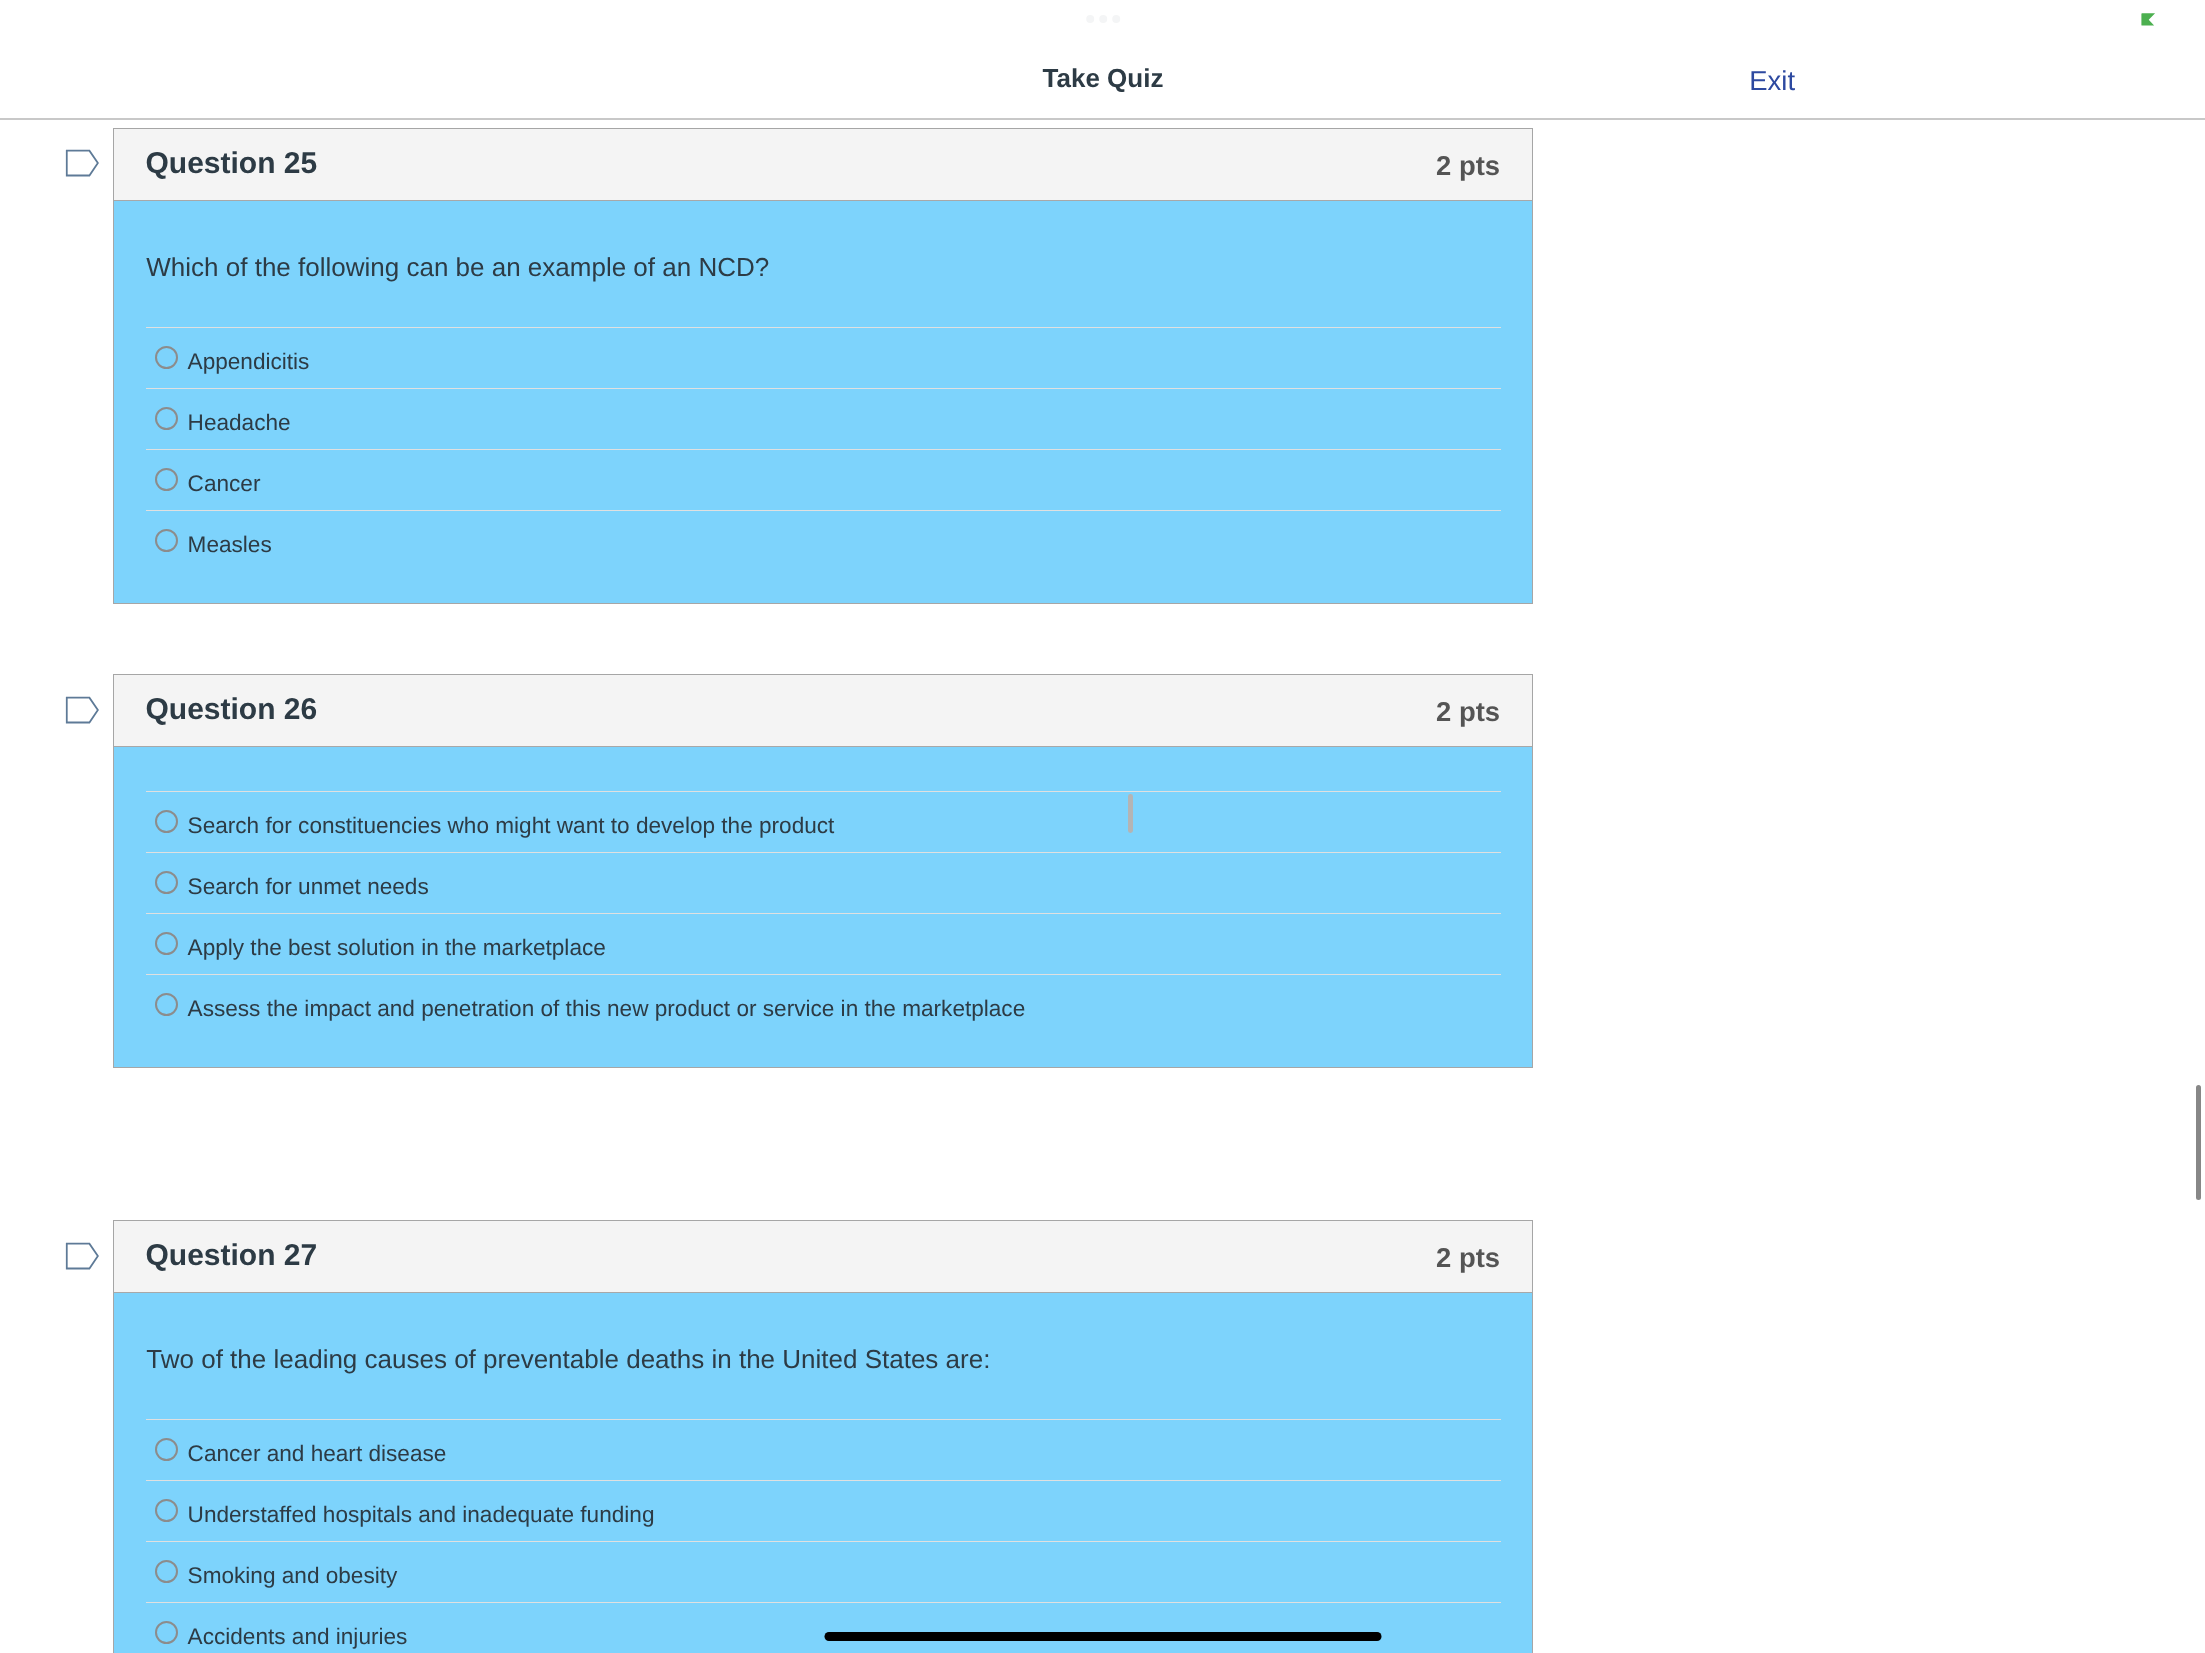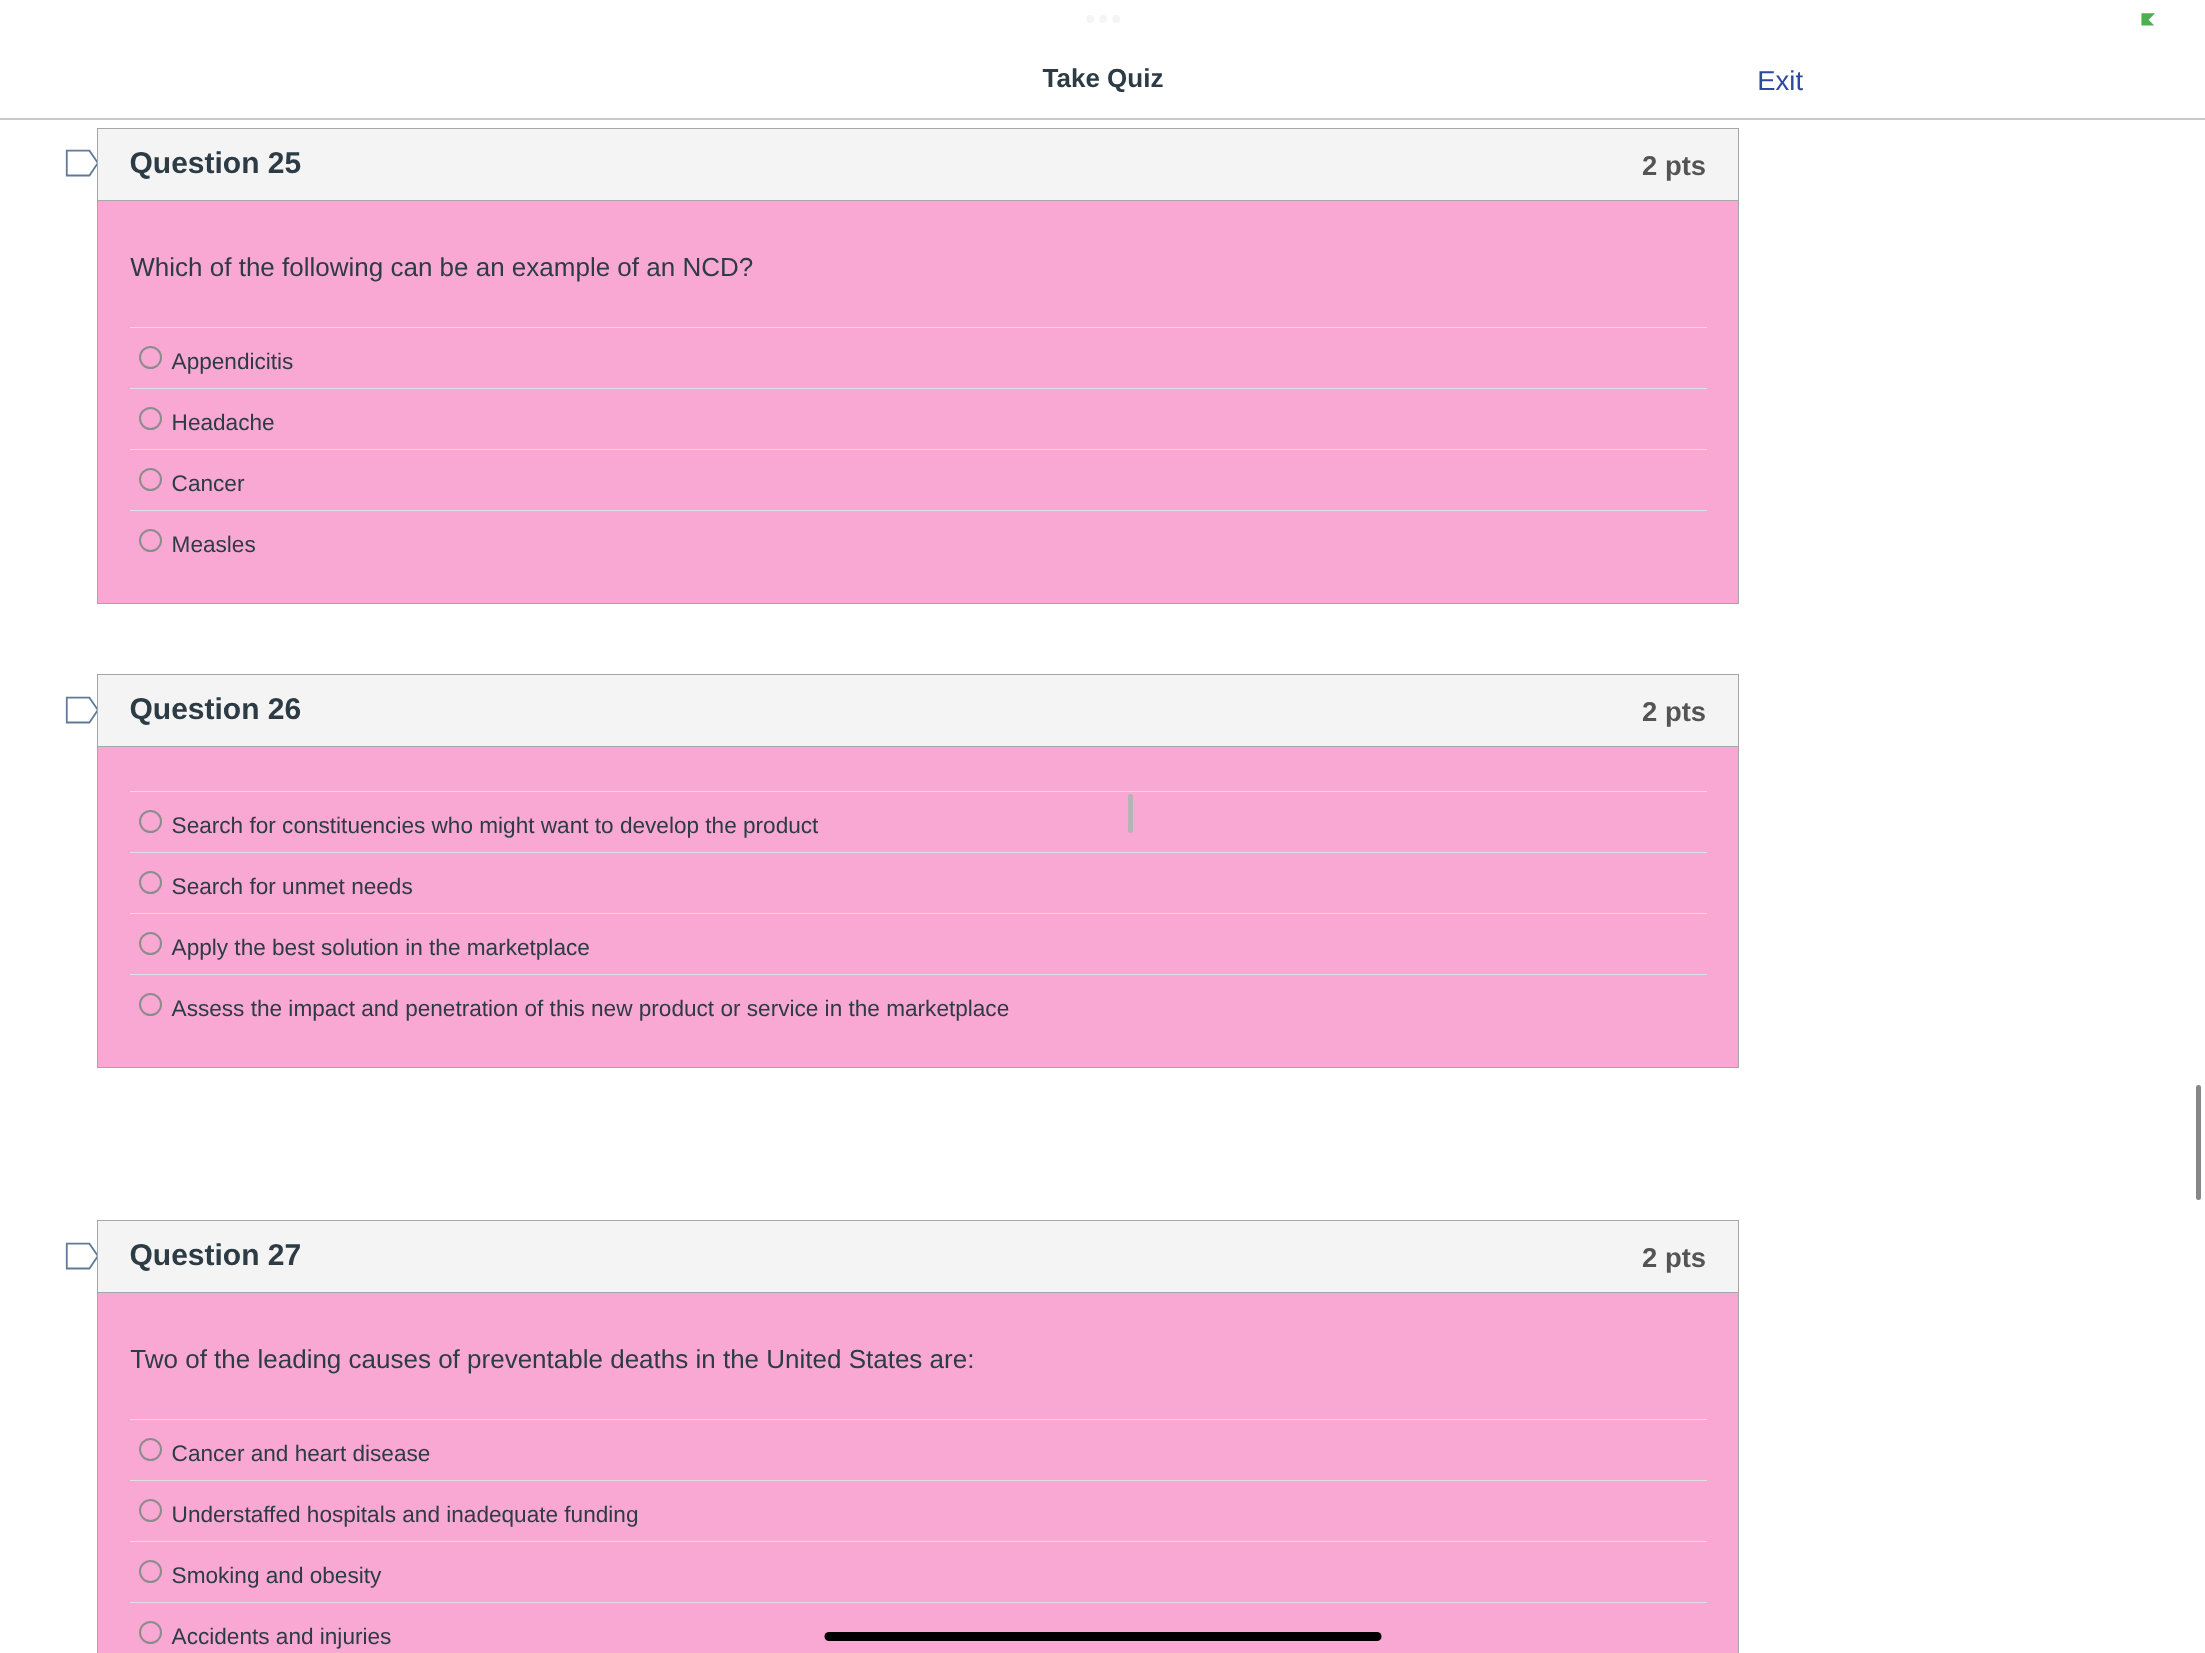--- a/index.html
+++ b/index.html
@@ -23,7 +23,7 @@
   .title { position:absolute; left:1103px; top:63px; transform:translateX(-50%);
     font-size:26px; font-weight:700; color:#2d3b45; white-space:nowrap; line-height:31px; }
 
-  .exit { position:absolute; right:33px; top:65px; font-size:27.4px; color:#2d49a0;
+  .exit { position:absolute; right:41px; top:65px; font-size:27.4px; color:#2d49a0;
     line-height:31px; white-space:nowrap; cursor:pointer; }
 
   .green-mark { position:absolute; left:2141px; top:13px; width:14.5px; height:13px; }

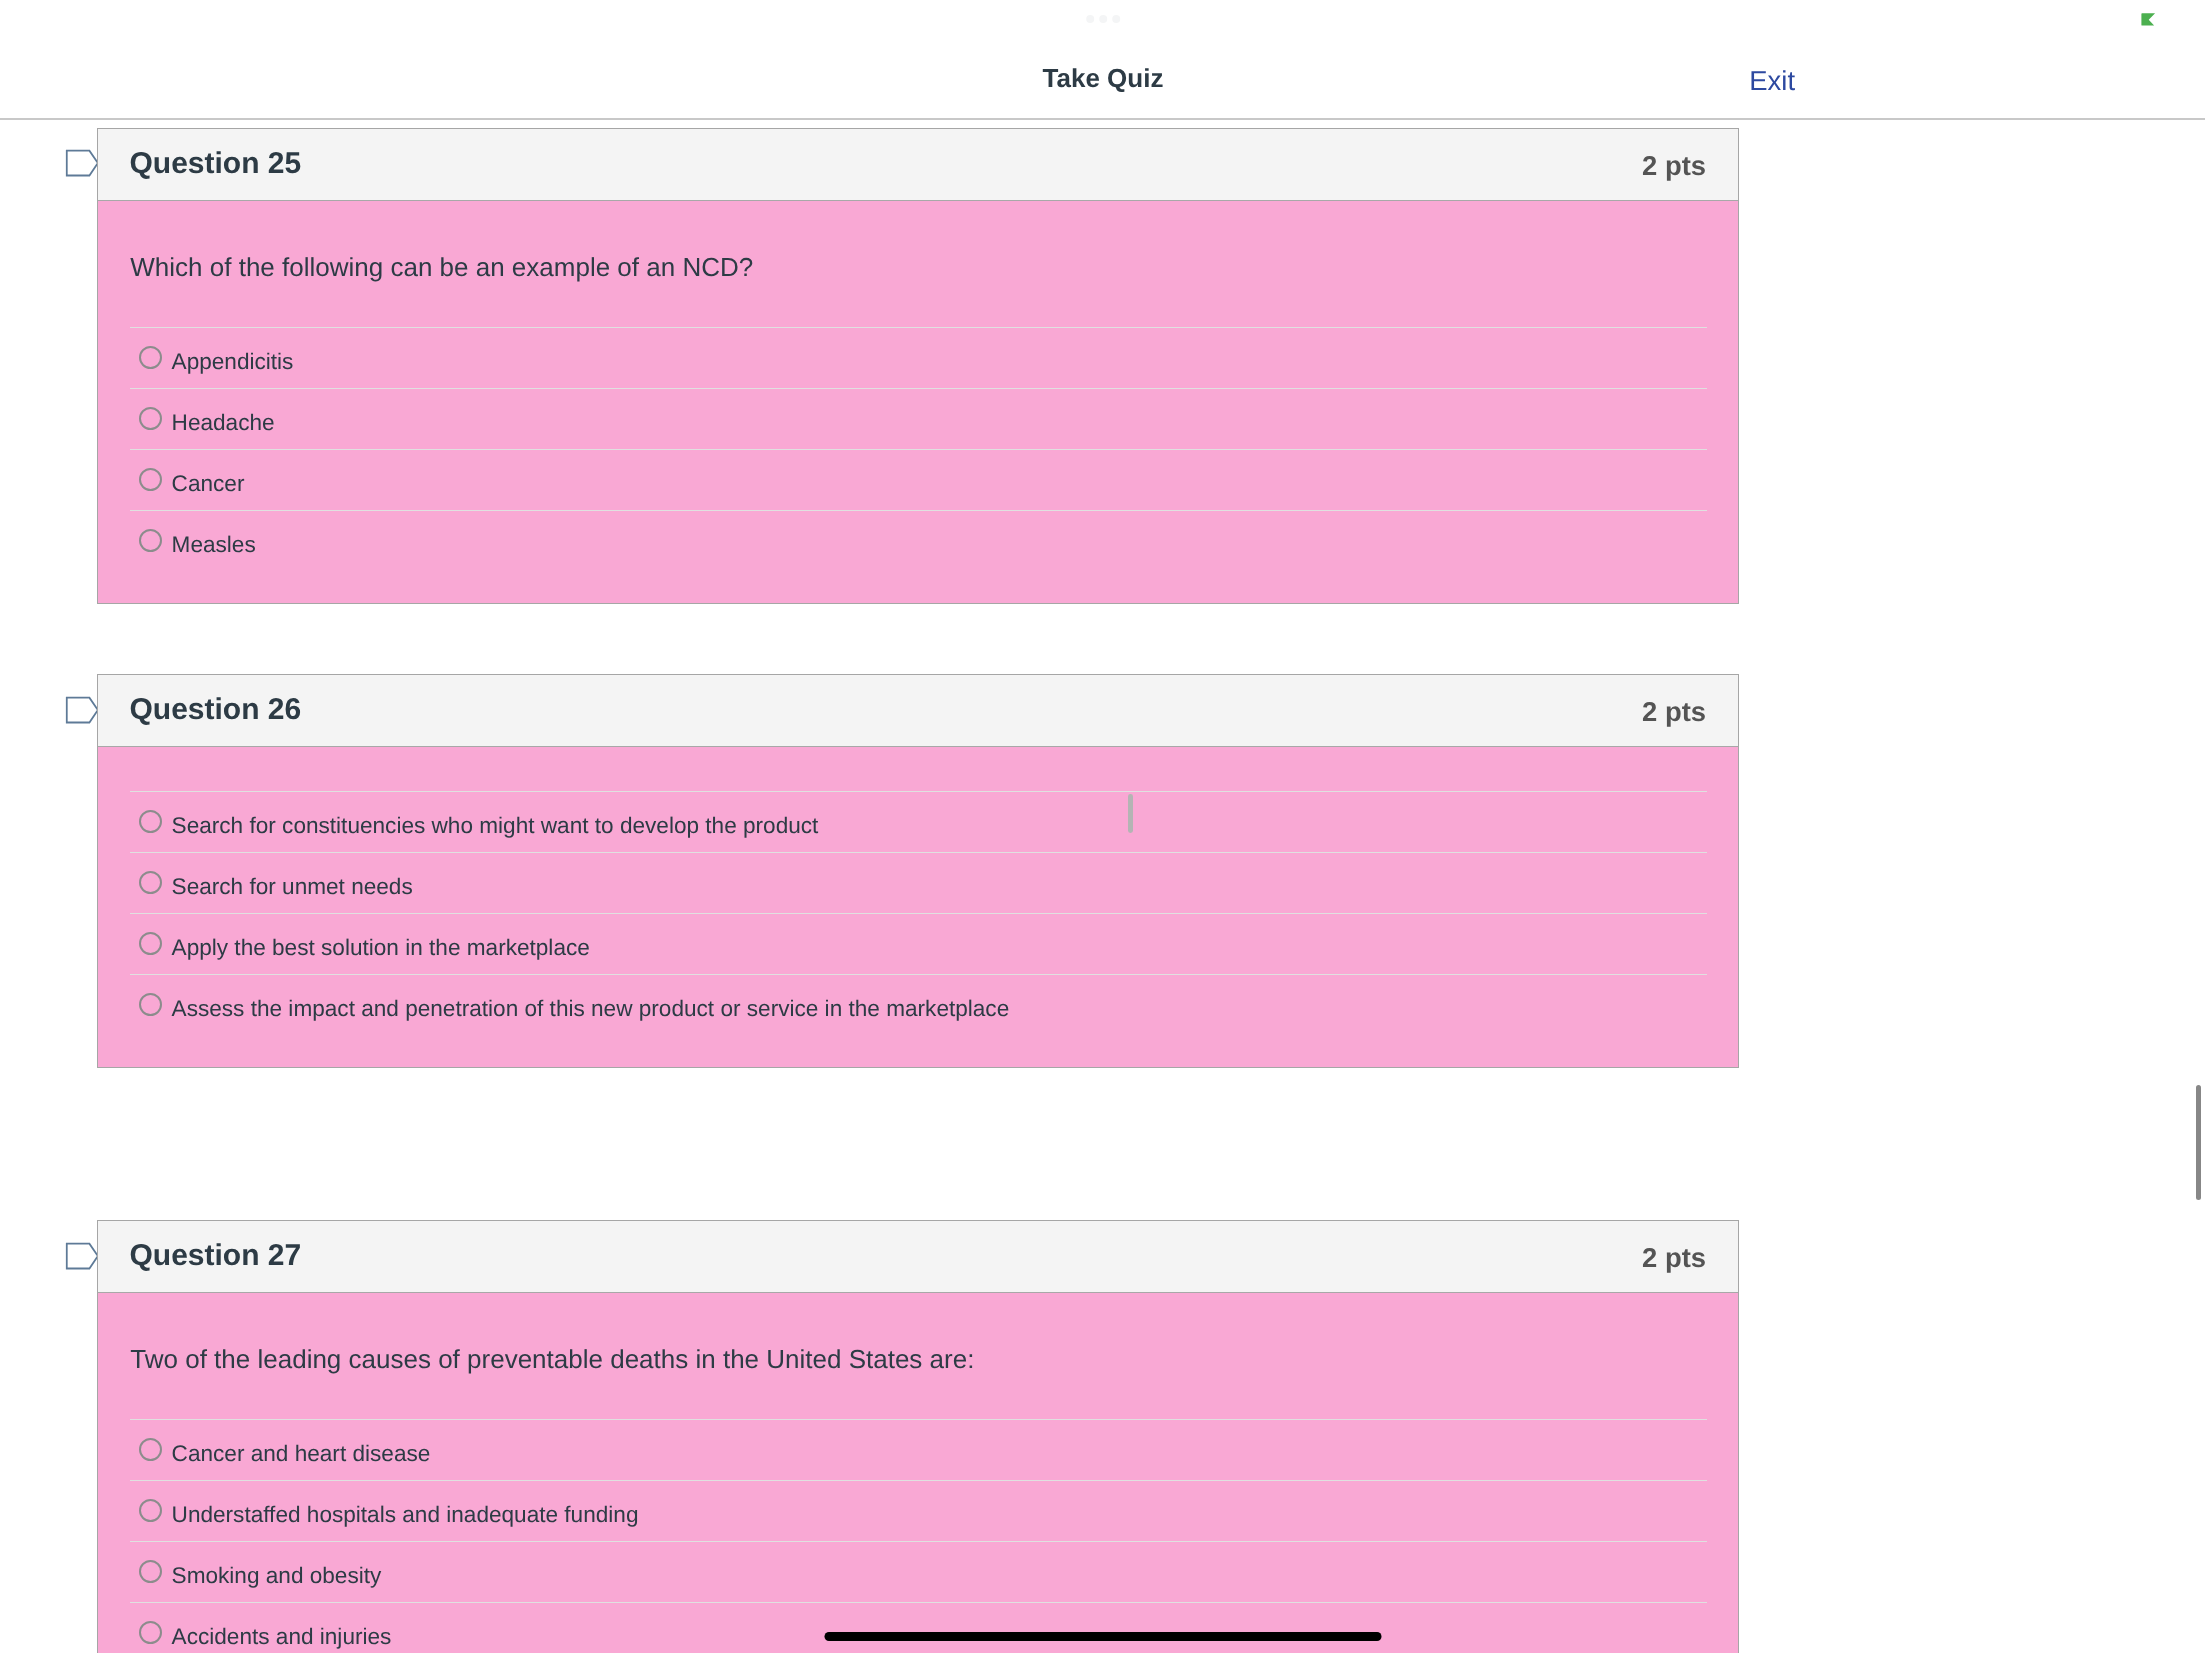--- a/index.html
+++ b/index.html
@@ -29,7 +29,7 @@
   .green-mark { position:absolute; left:2141px; top:13px; width:14.5px; height:13px; }
 
   
-  .qbox { position:absolute; left:97px; width:1642px; border:1.6px solid #a6a6a6; background:#f9a8d4; }
+  .qbox { position:absolute; left:113px; width:1420px; border:1.6px solid #a6a6a6; background:#7dd3fc; }
 
   .qhead { height:72px; background:#f4f4f4; border-bottom:1.6px solid #a8a8a8; position:relative; }
   .qname { position:absolute; left:31.5px; top:50%;

